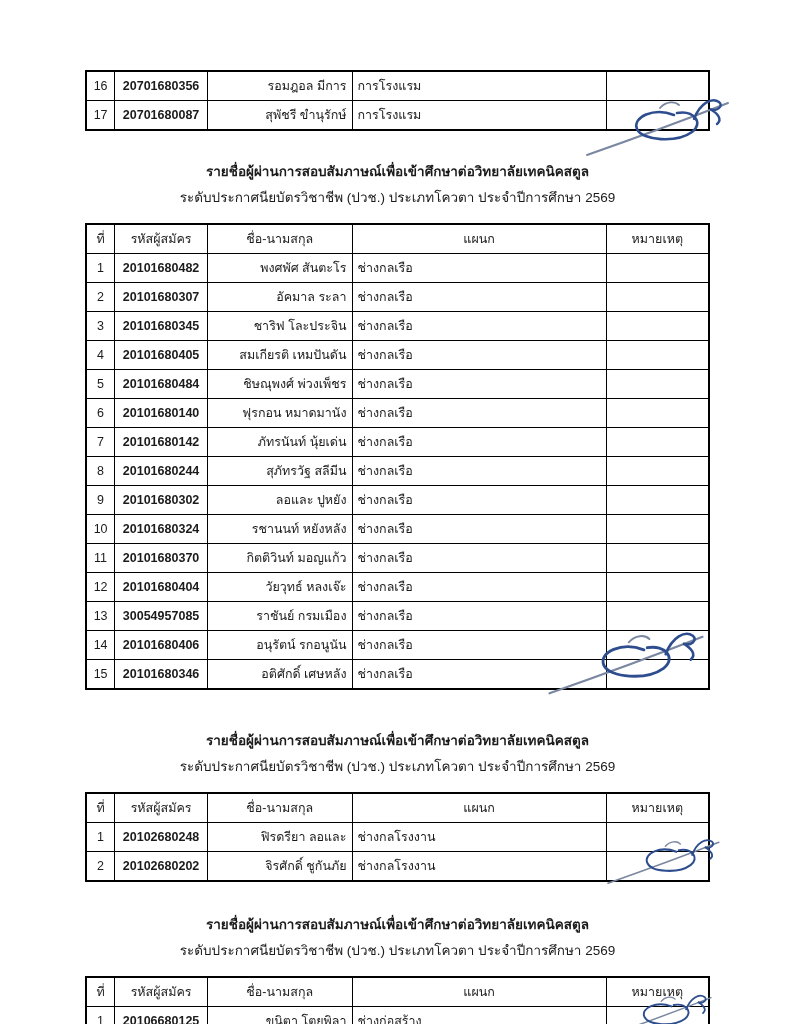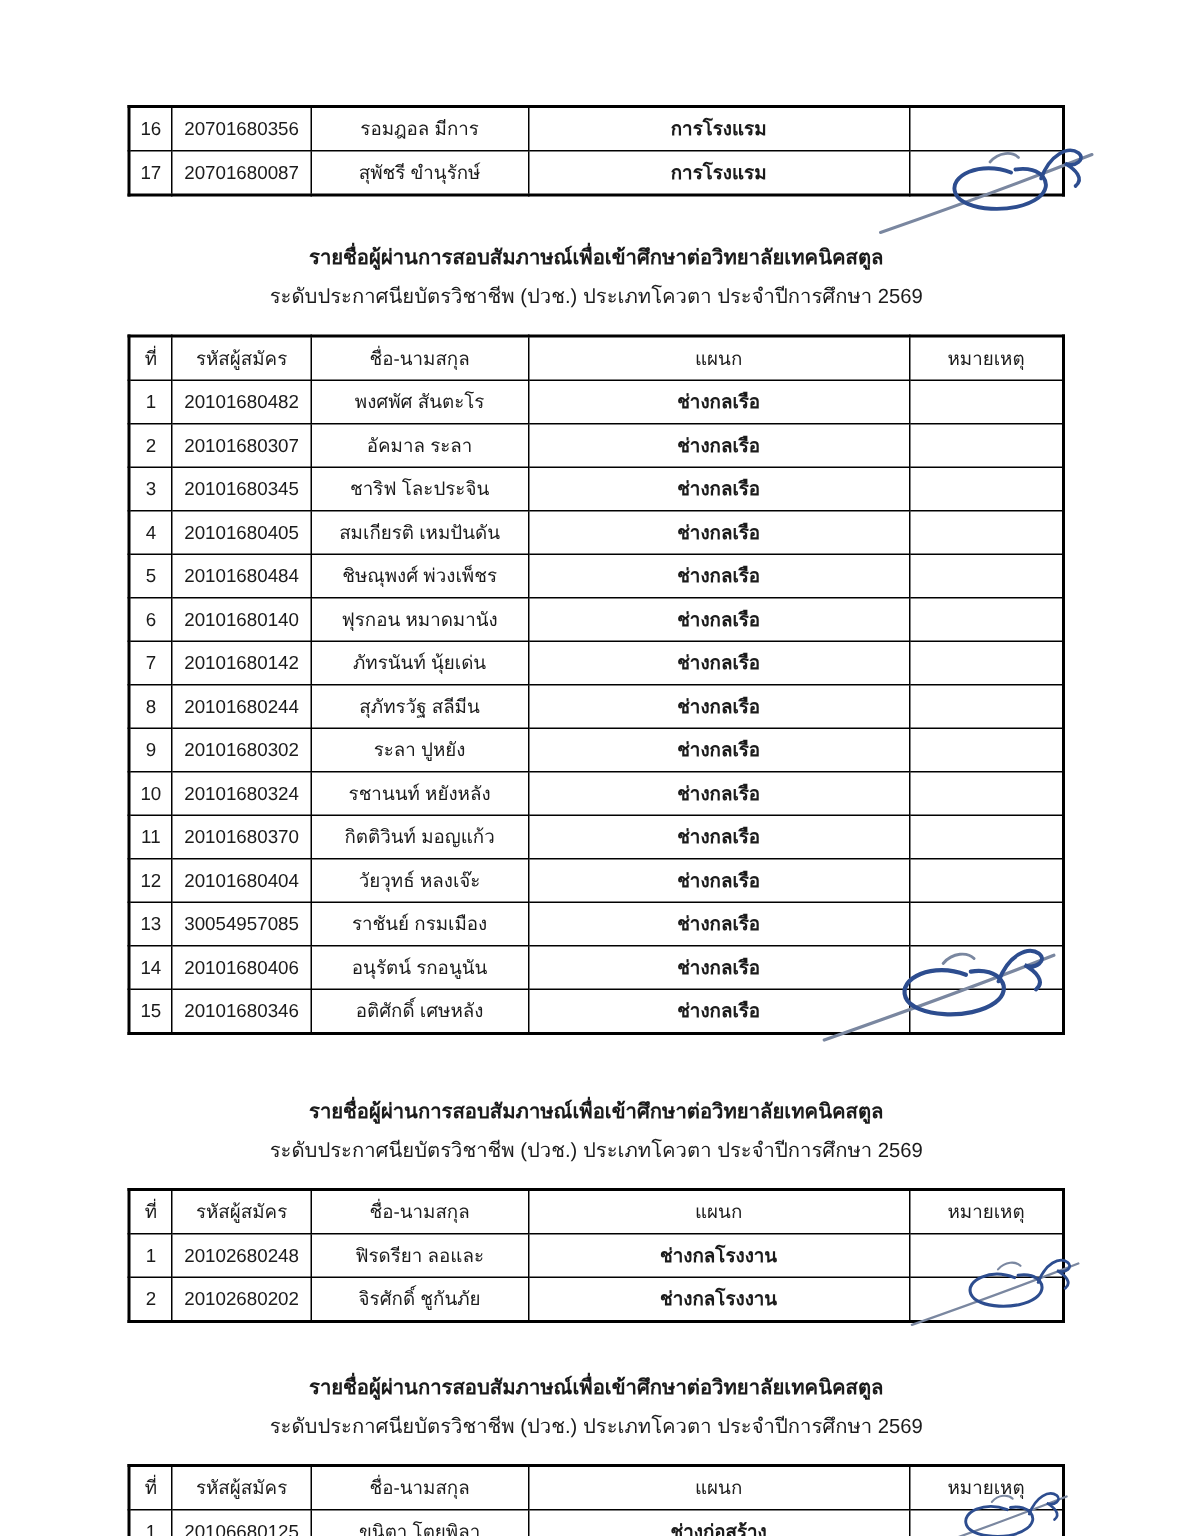--- a/index.html
+++ b/index.html
@@ -46,7 +46,7 @@
     text-align: center;
   }
   .col-no    { width: 4.6%;  text-align: center; }
-  .col-id    { width: 14.9%; text-align: center; }
+  .col-id    { width: 14.9%; text-align: center; font-weight: bold; }
   .col-name  { width: 23.2%; text-align: center; }
   .col-dept  { width: 40.8%; text-align: center; font-weight: bold; }
   .col-note  { width: 16.5%; margin-top: 28px; }

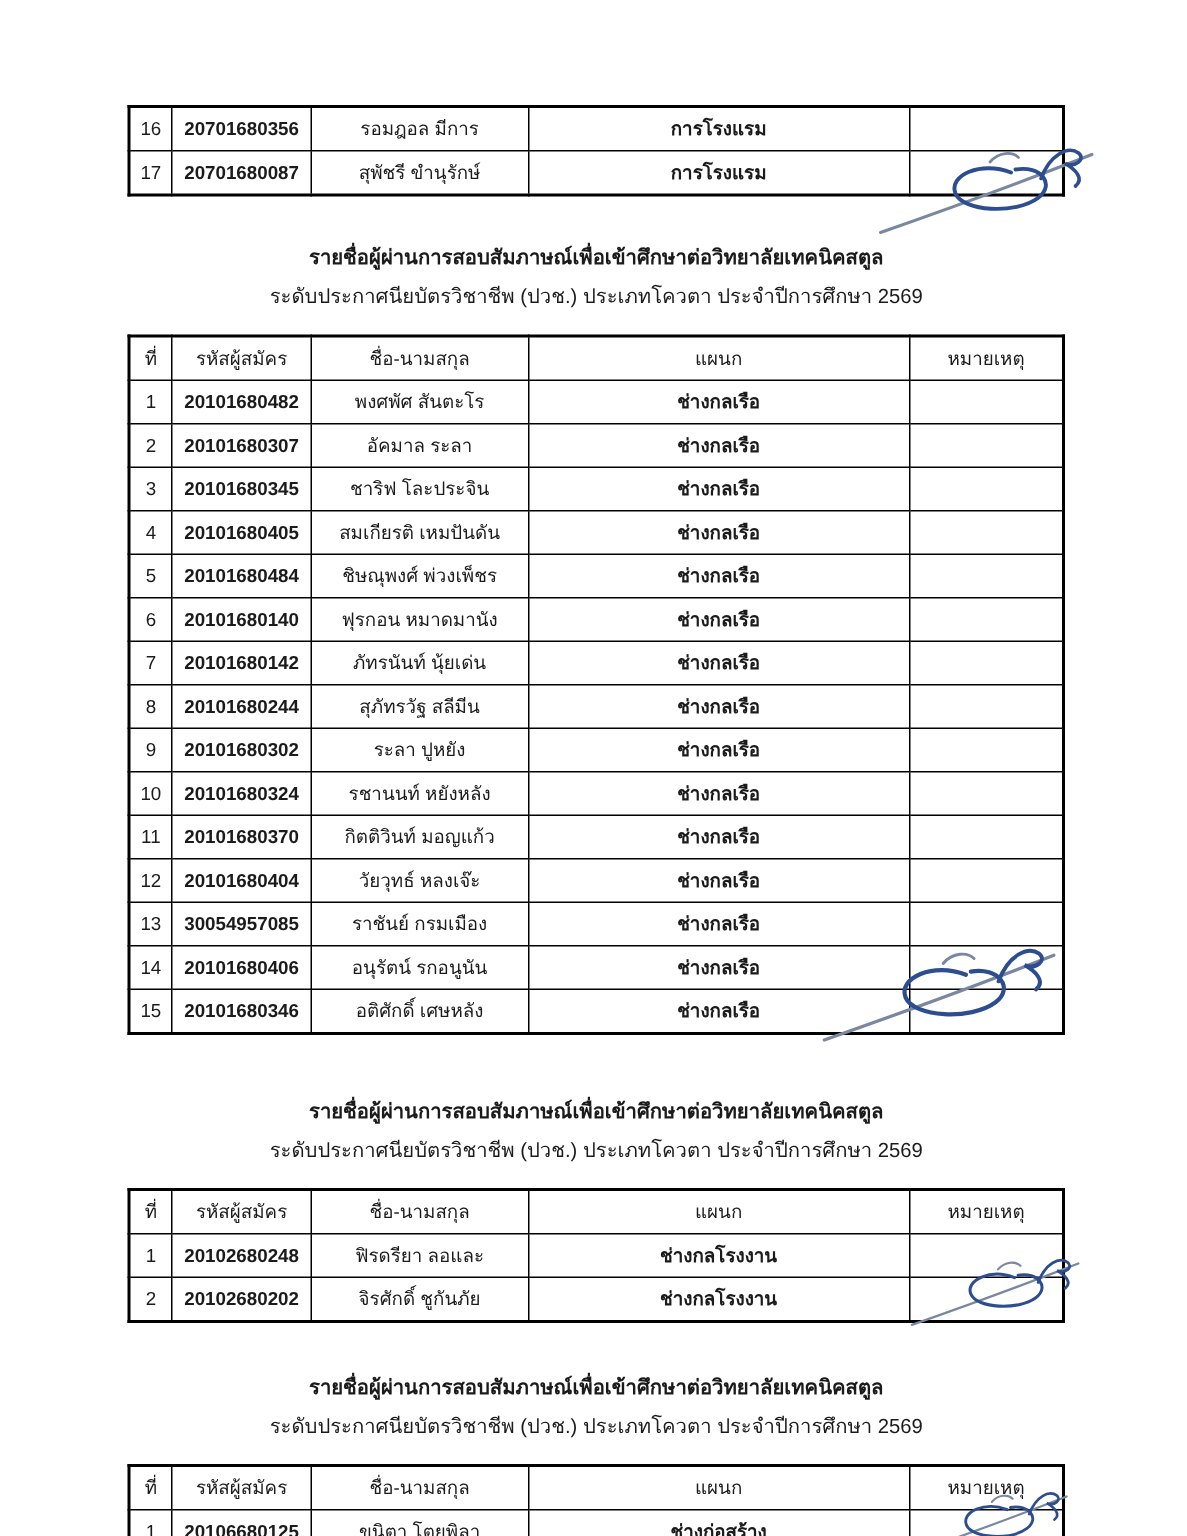--- a/index.html
+++ b/index.html
@@ -47,7 +47,7 @@
   }
   .col-no    { width: 4.6%;  text-align: center; }
   .col-id    { width: 14.9%; text-align: center; font-weight: bold; }
-  .col-name  { width: 23.2%; text-align: center; }
+  .col-name  { width: 23.2%; text-align: right; }
   .col-dept  { width: 40.8%; text-align: center; font-weight: bold; }
   .col-note  { width: 16.5%; margin-top: 28px; }
   .titles {

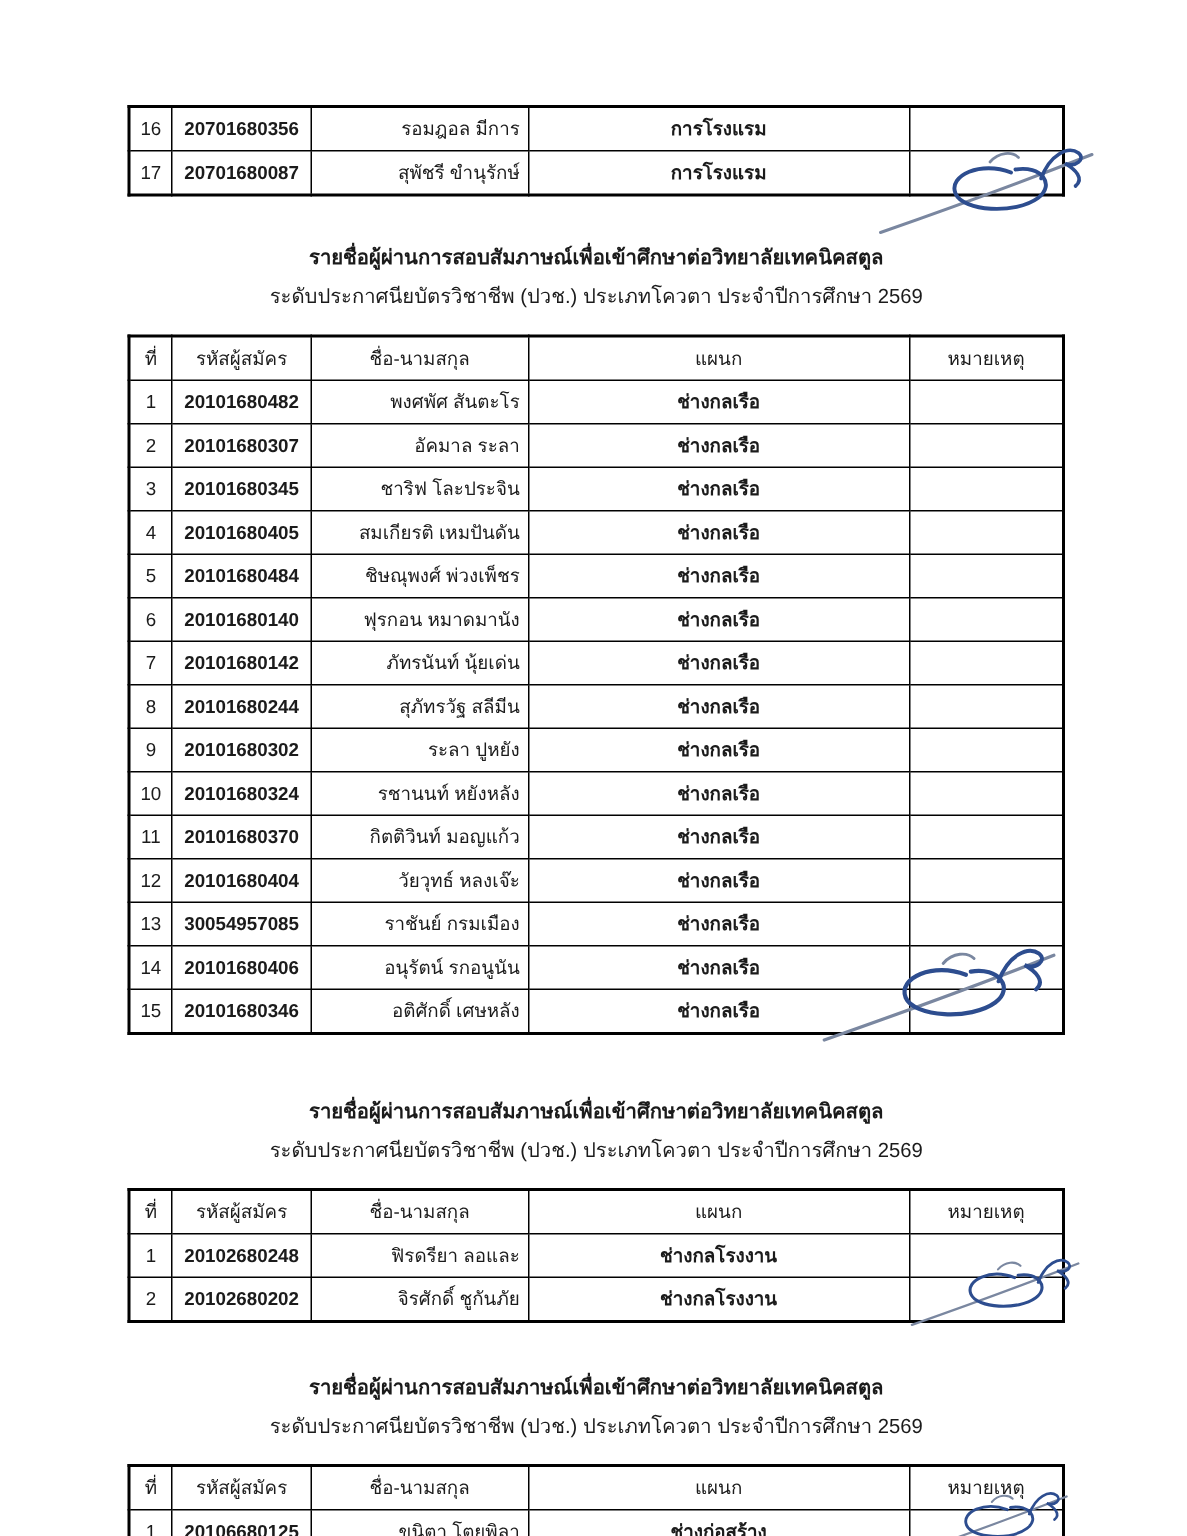--- a/index.html
+++ b/index.html
@@ -48,7 +48,7 @@
   .col-no    { width: 4.6%;  text-align: center; }
   .col-id    { width: 14.9%; text-align: center; font-weight: bold; }
   .col-name  { width: 23.2%; text-align: right; }
-  .col-dept  { width: 40.8%; text-align: center; font-weight: bold; }
+  .col-dept  { width: 40.8%; text-align: left; }
   .col-note  { width: 16.5%; margin-top: 28px; }
   .titles {
     text-align: center;

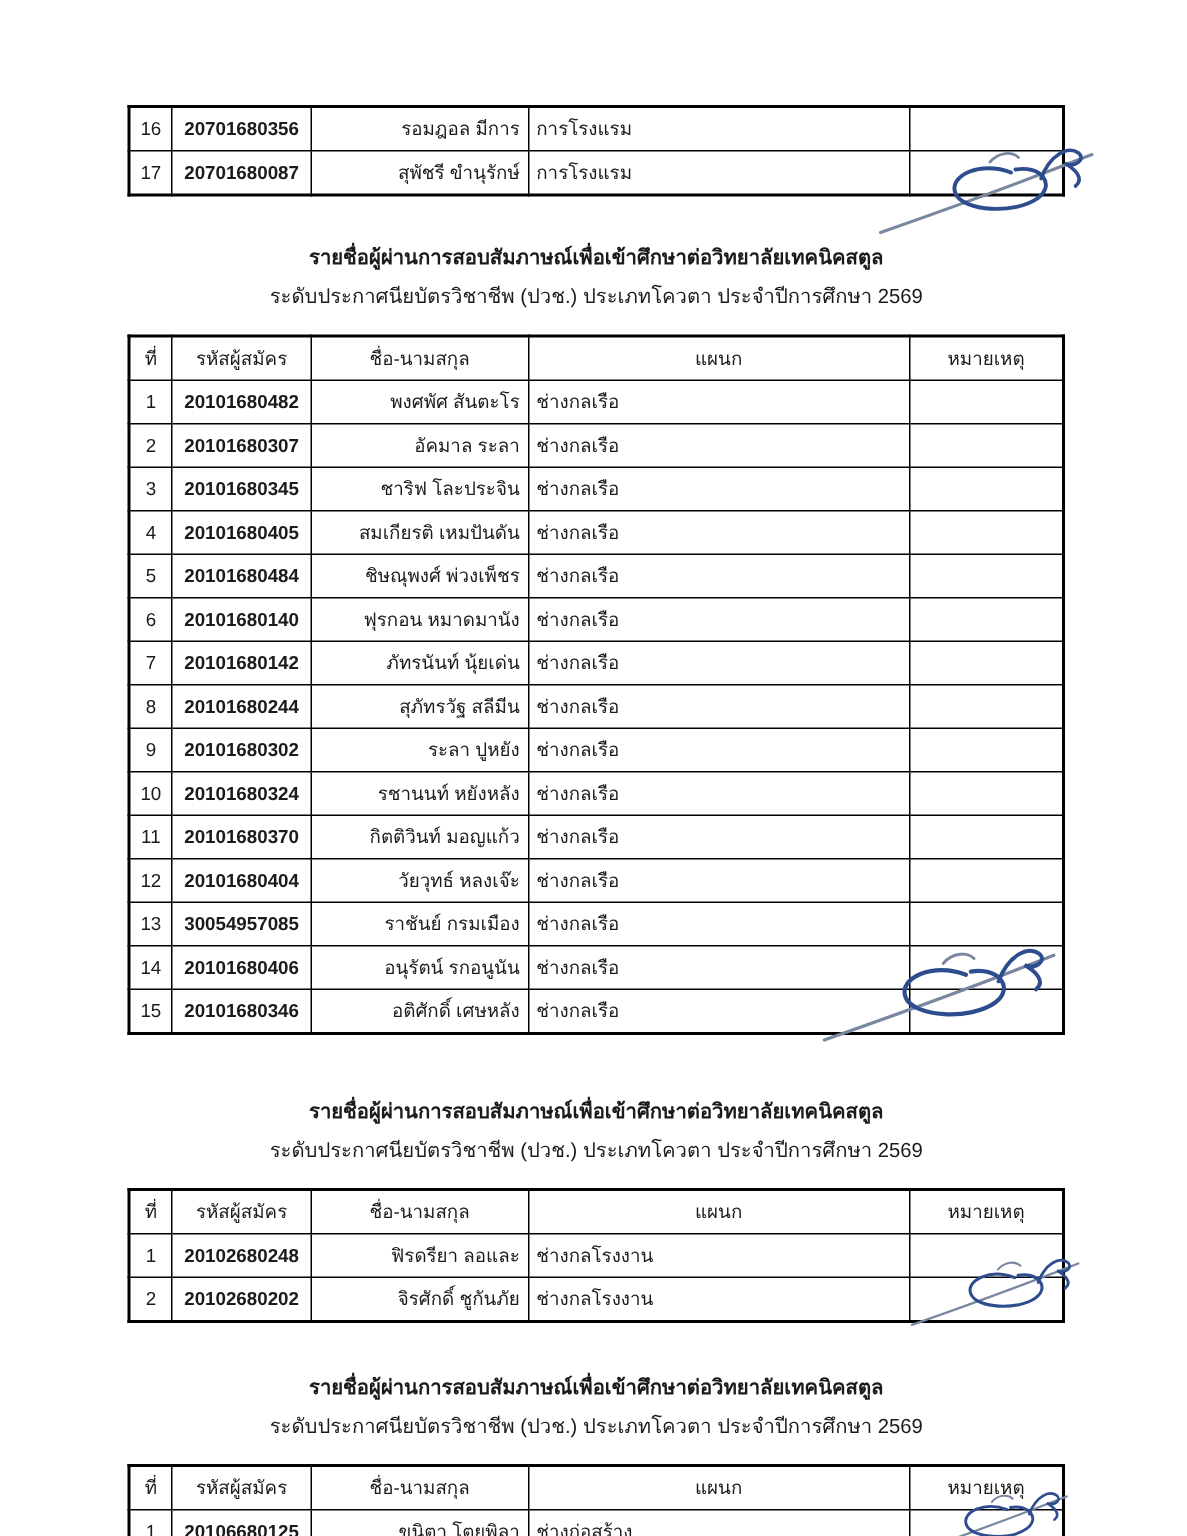--- a/index.html
+++ b/index.html
@@ -219,7 +219,7 @@
           <tr>
             <td class="col-no">9</td>
             <td class="col-id">20101680302</td>
-            <td class="col-name">ระลา ปูหยัง</td>
+            <td class="col-name">ลอและ ปูหยัง</td>
             <td class="col-dept">ช่างกลเรือ</td>
             <td class="col-note"></td>
           </tr>

